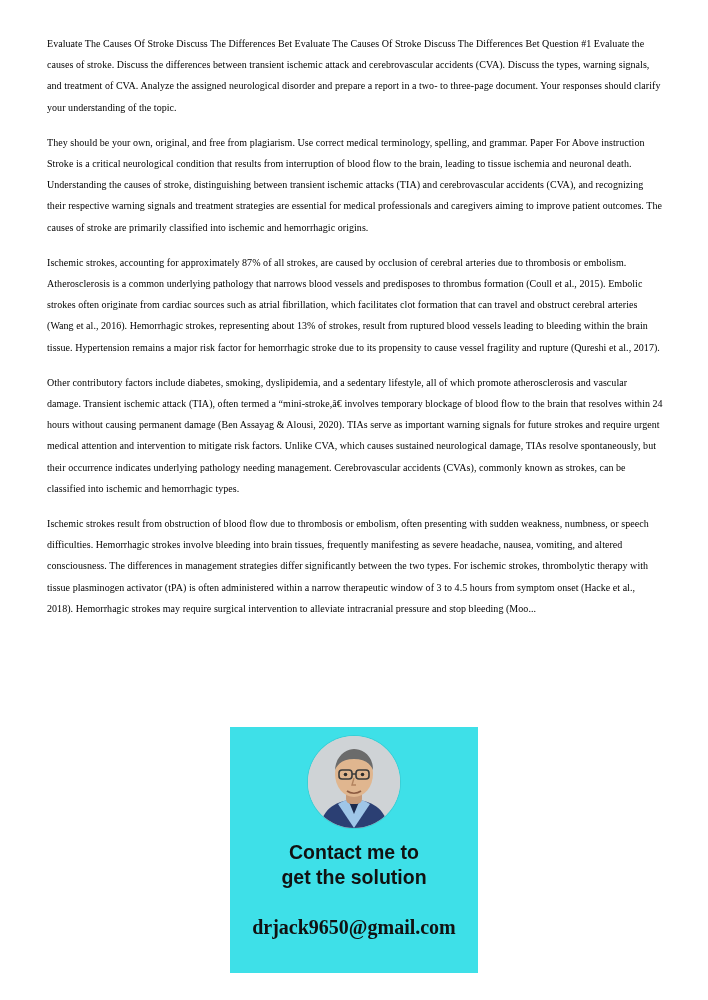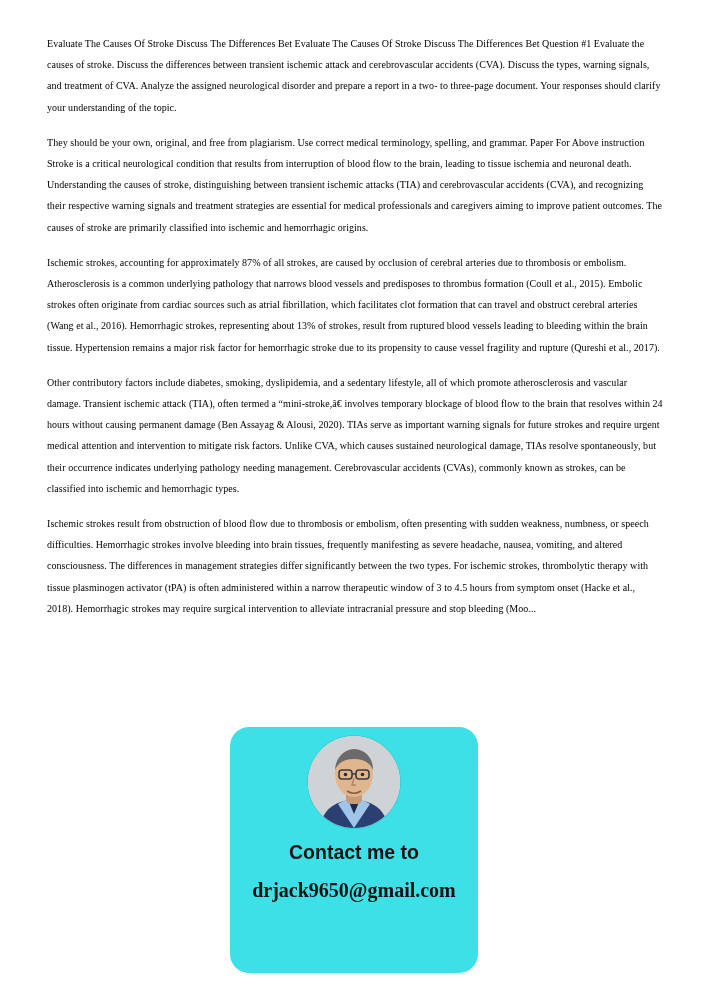--- a/index.html
+++ b/index.html
@@ -52,7 +52,6 @@
     flex-direction: column;
     align-items: center;
     overflow: hidden;
-    border-radius: 19px;
   }
   .avatar-wrap {
     margin-top: 9px;

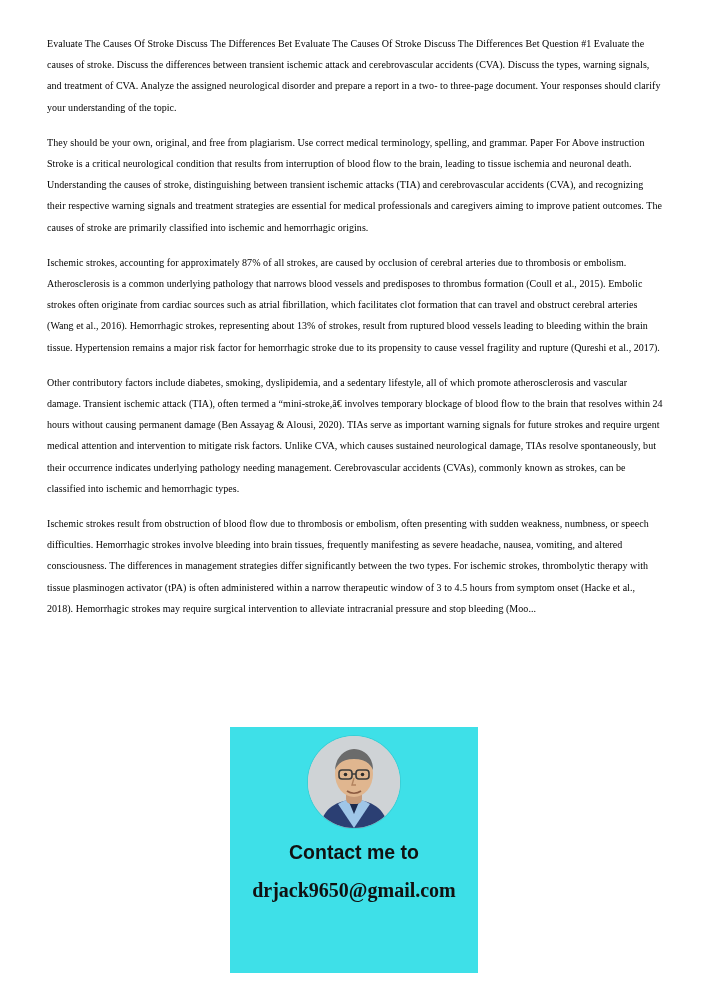--- a/index.html
+++ b/index.html
@@ -123,6 +123,7 @@
       </svg>
     </div>
     <div class="contact-line first">Contact me to</div>
+    <div class="contact-line">get the solution</div>
     <div class="contact-email">drjack9650@gmail.com</div>
   </div>
 

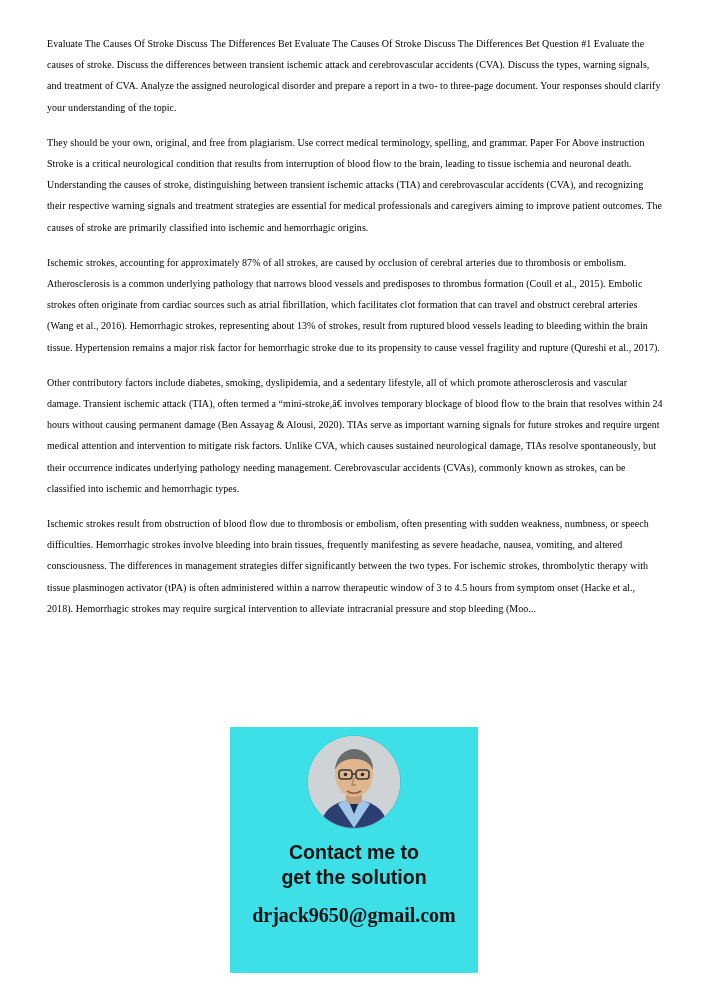--- a/index.html
+++ b/index.html
@@ -80,7 +80,7 @@
     line-height: 26px;
     color: #111111;
     text-align: center;
-    margin-top: 12px;
+    margin-top: 24px;
   }
 </style>
 </head>

